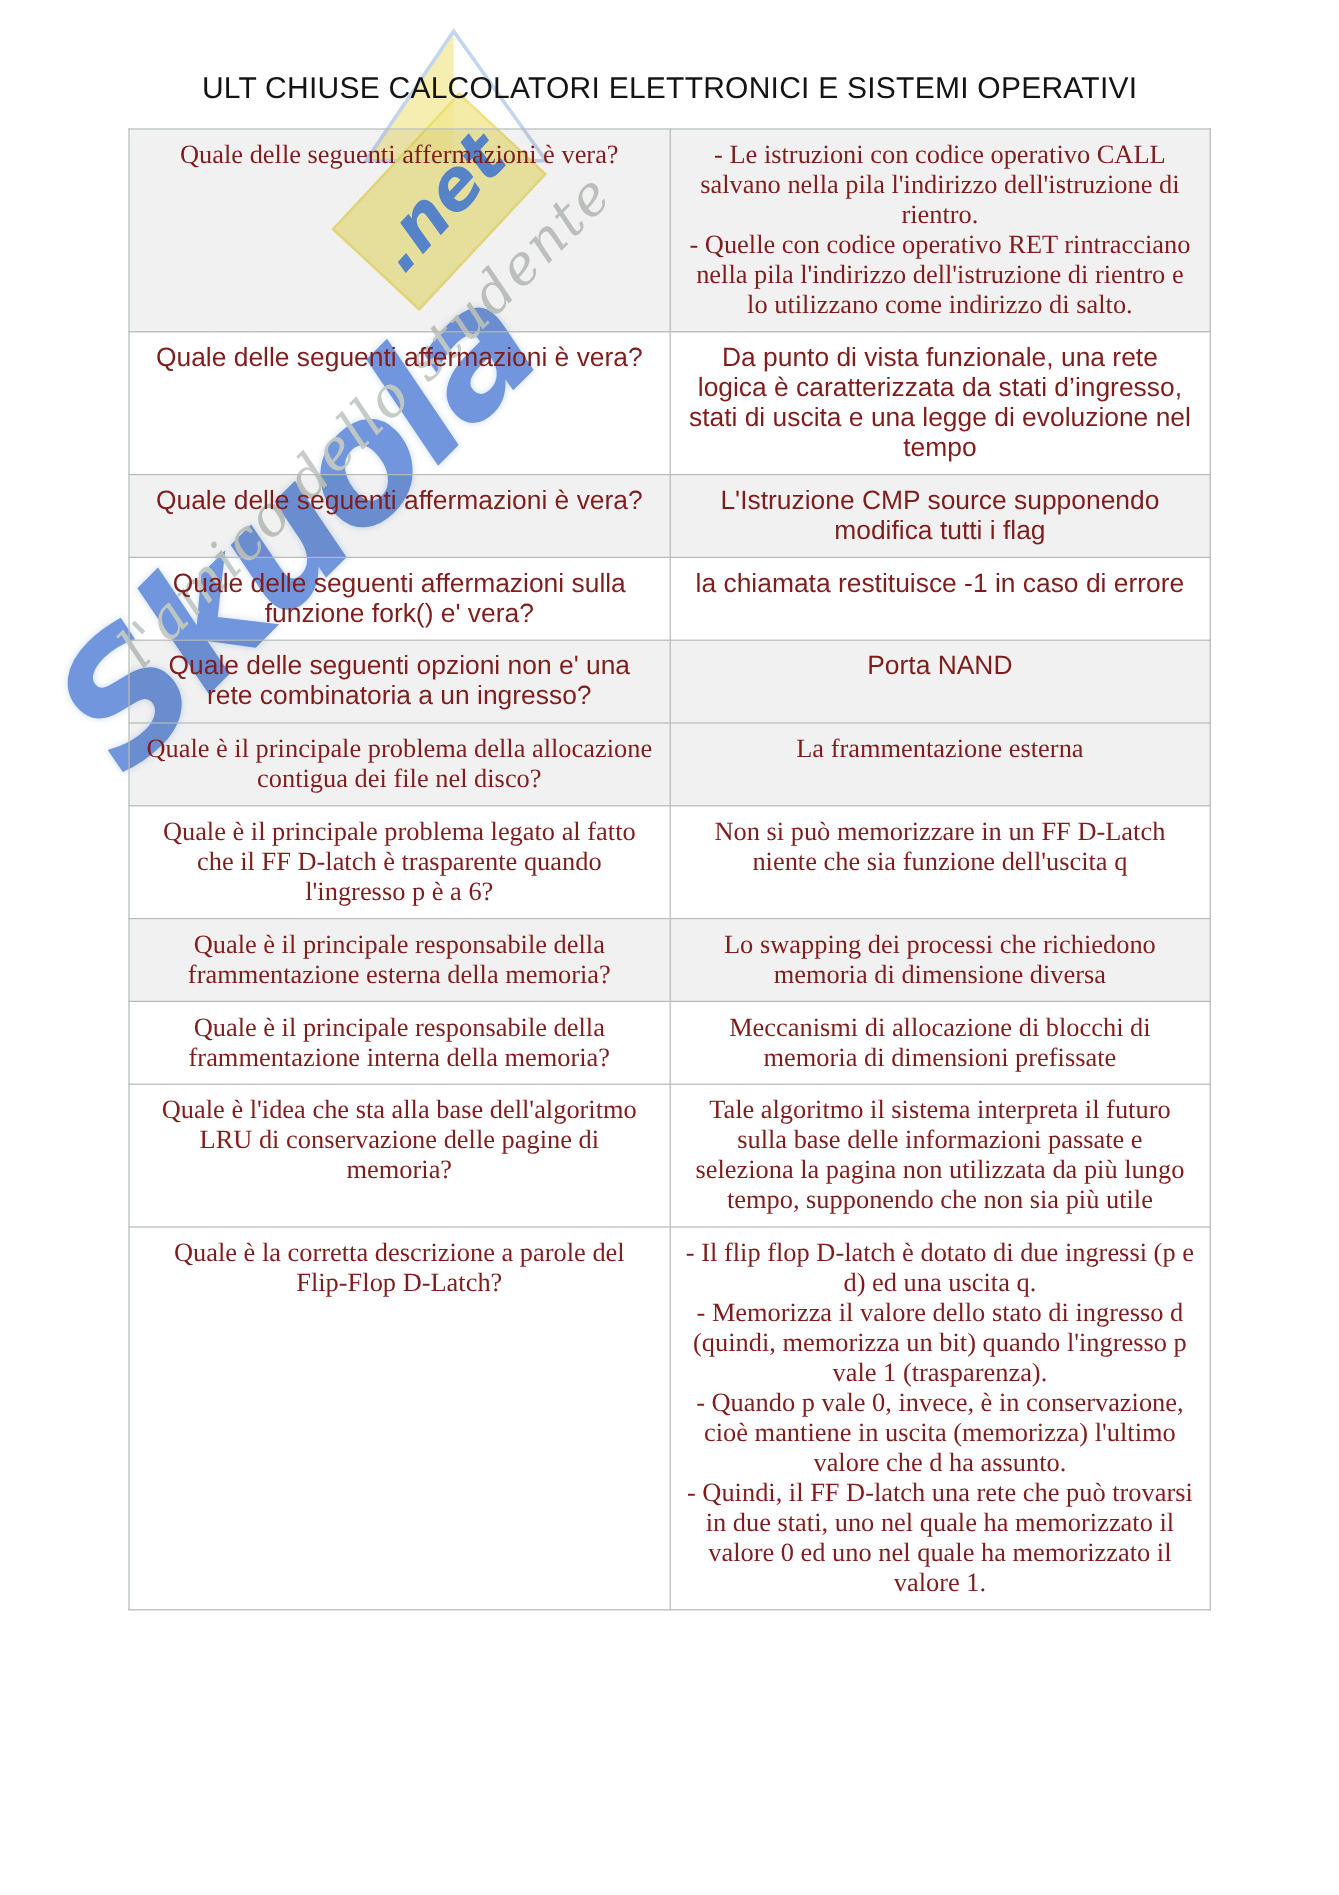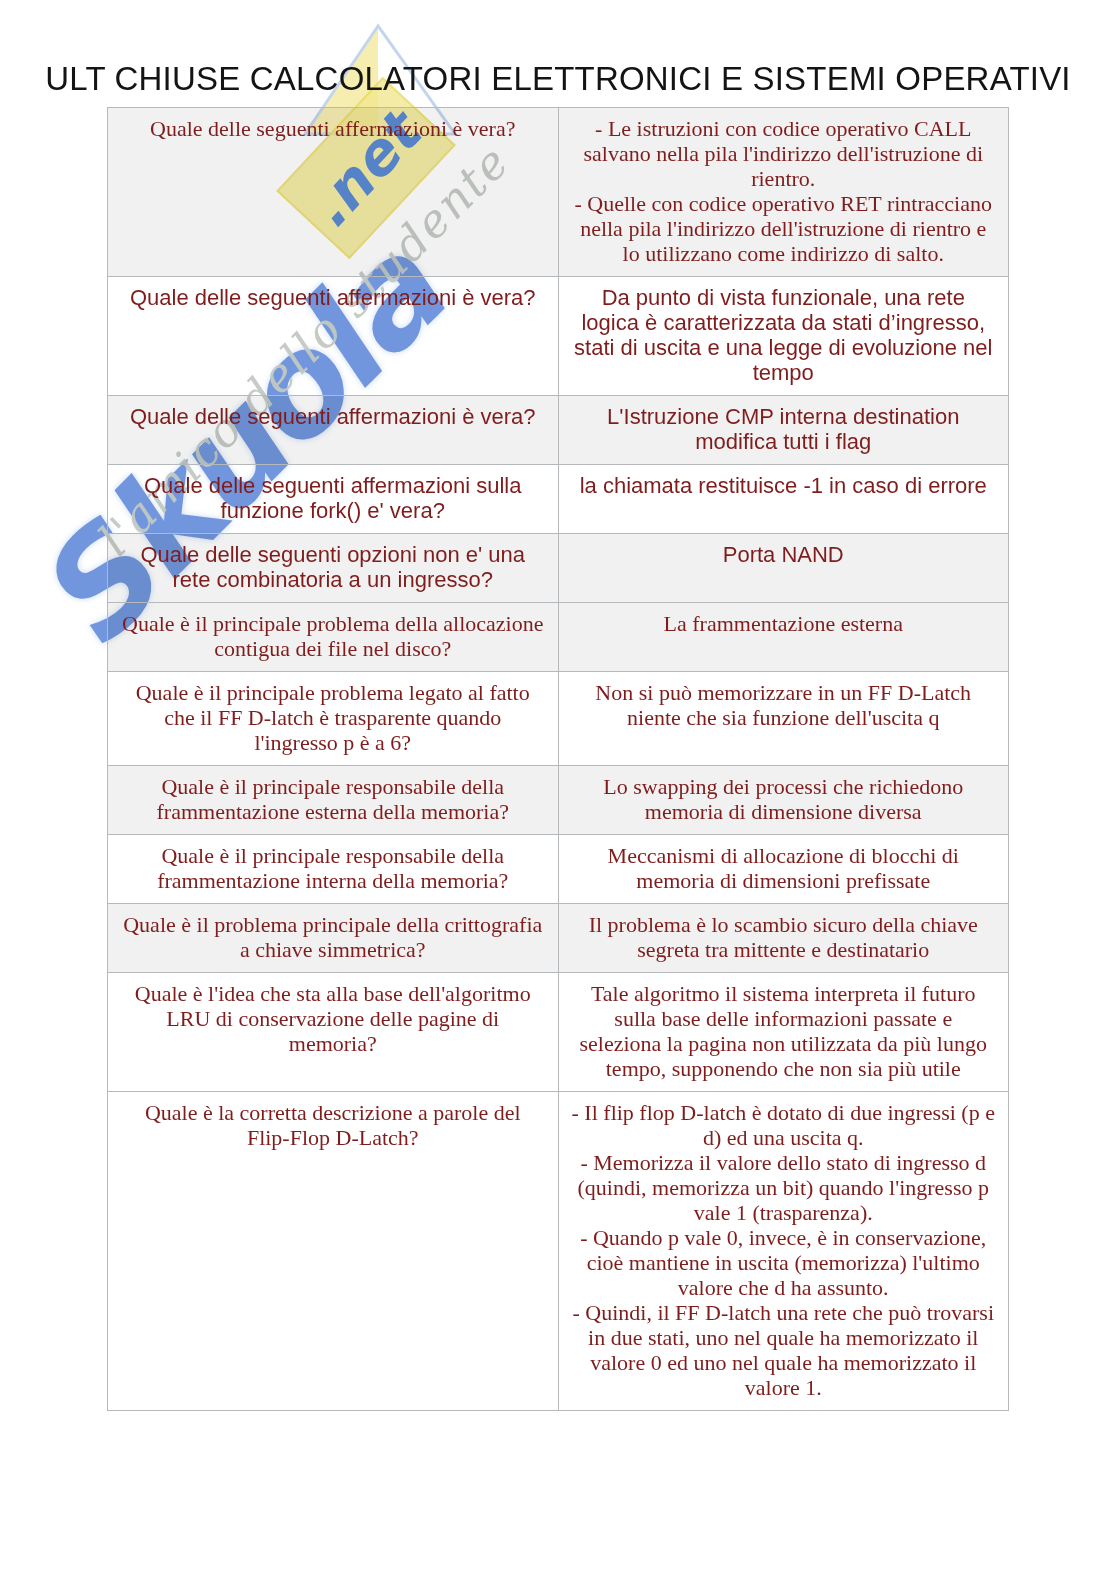--- a/index.html
+++ b/index.html
@@ -15,7 +15,7 @@
     position:absolute;top:60px;left:0;width:100%;
     text-align:center;
     font-family:"Liberation Sans", sans-serif;
-    font-size:33px;font-weight:400;color:#141414;
+    font-size:25px;font-weight:400;color:#141414;
     z-index:3;letter-spacing:0.2px;
   }
   

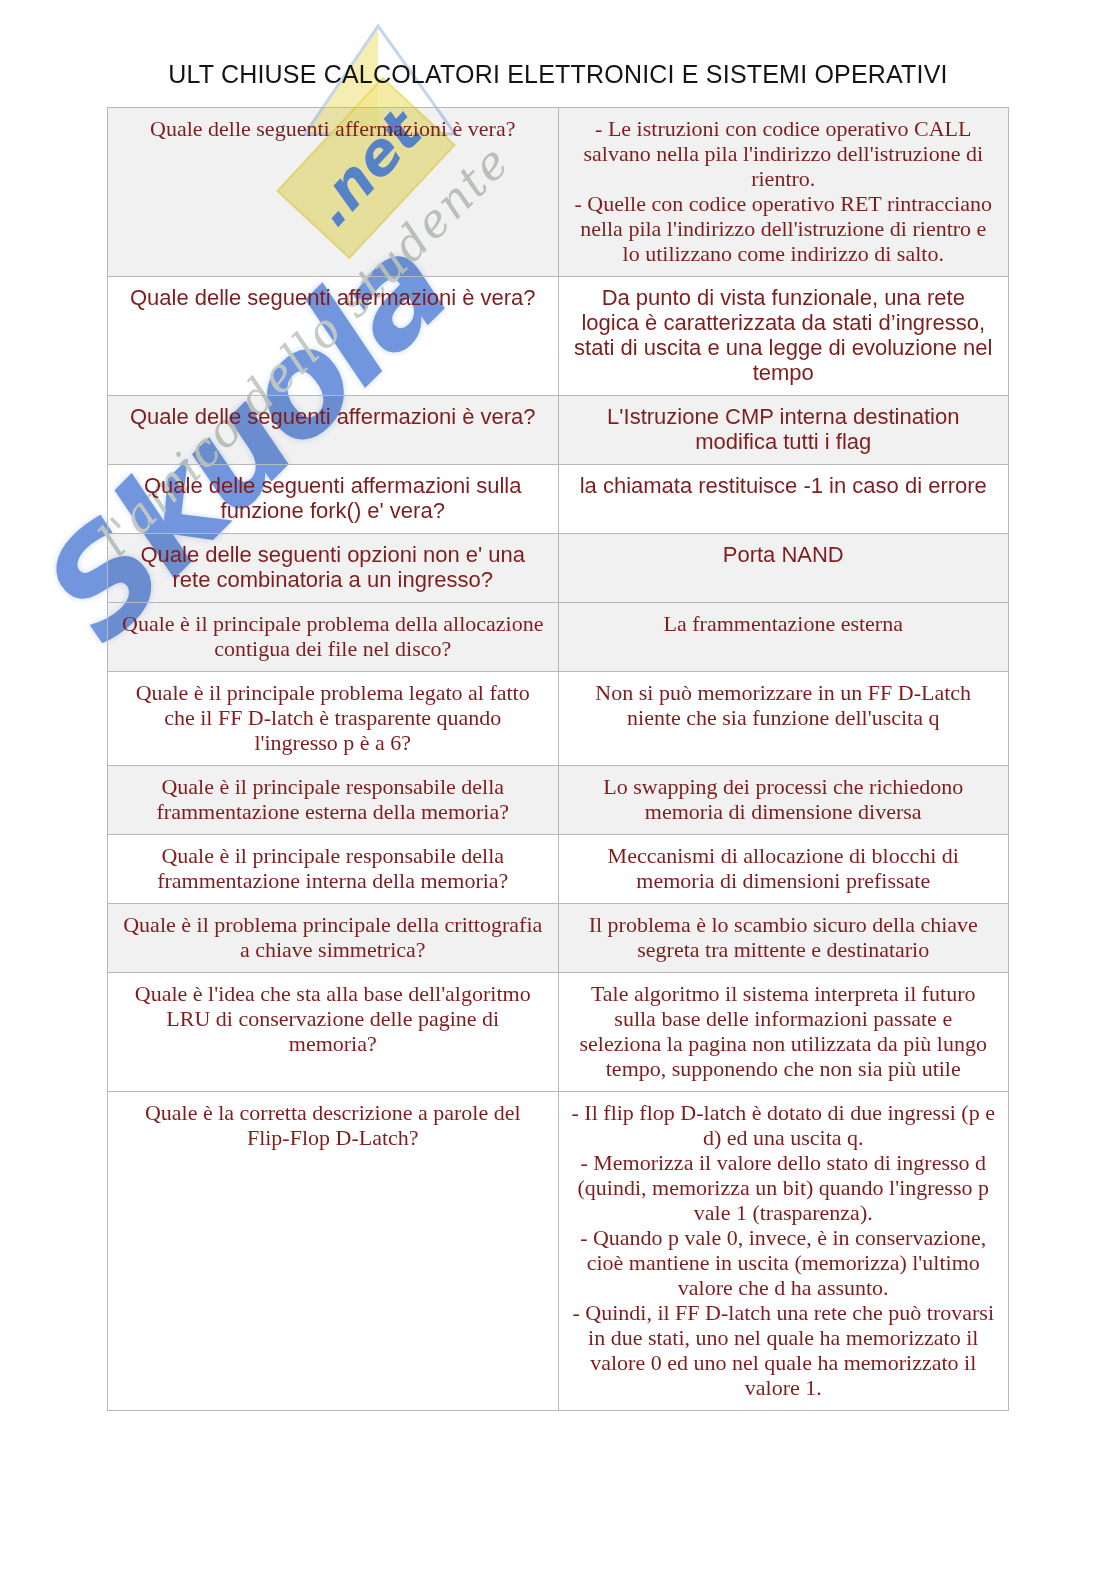--- a/index.html
+++ b/index.html
@@ -106,7 +106,7 @@
         </tr>
         <tr class="shade-gray">
           <td class="sans">Quale delle seguenti affermazioni è vera?</td>
-          <td class="sans">L'Istruzione CMP interna destination modifica tutti i flag</td>
+          <td class="sans">L'Istruzione CMP source supponendo modifica tutti i flag</td>
         </tr>
         <tr class="shade-white">
           <td class="sans">Quale delle seguenti affermazioni sulla funzione fork() e' vera?</td>

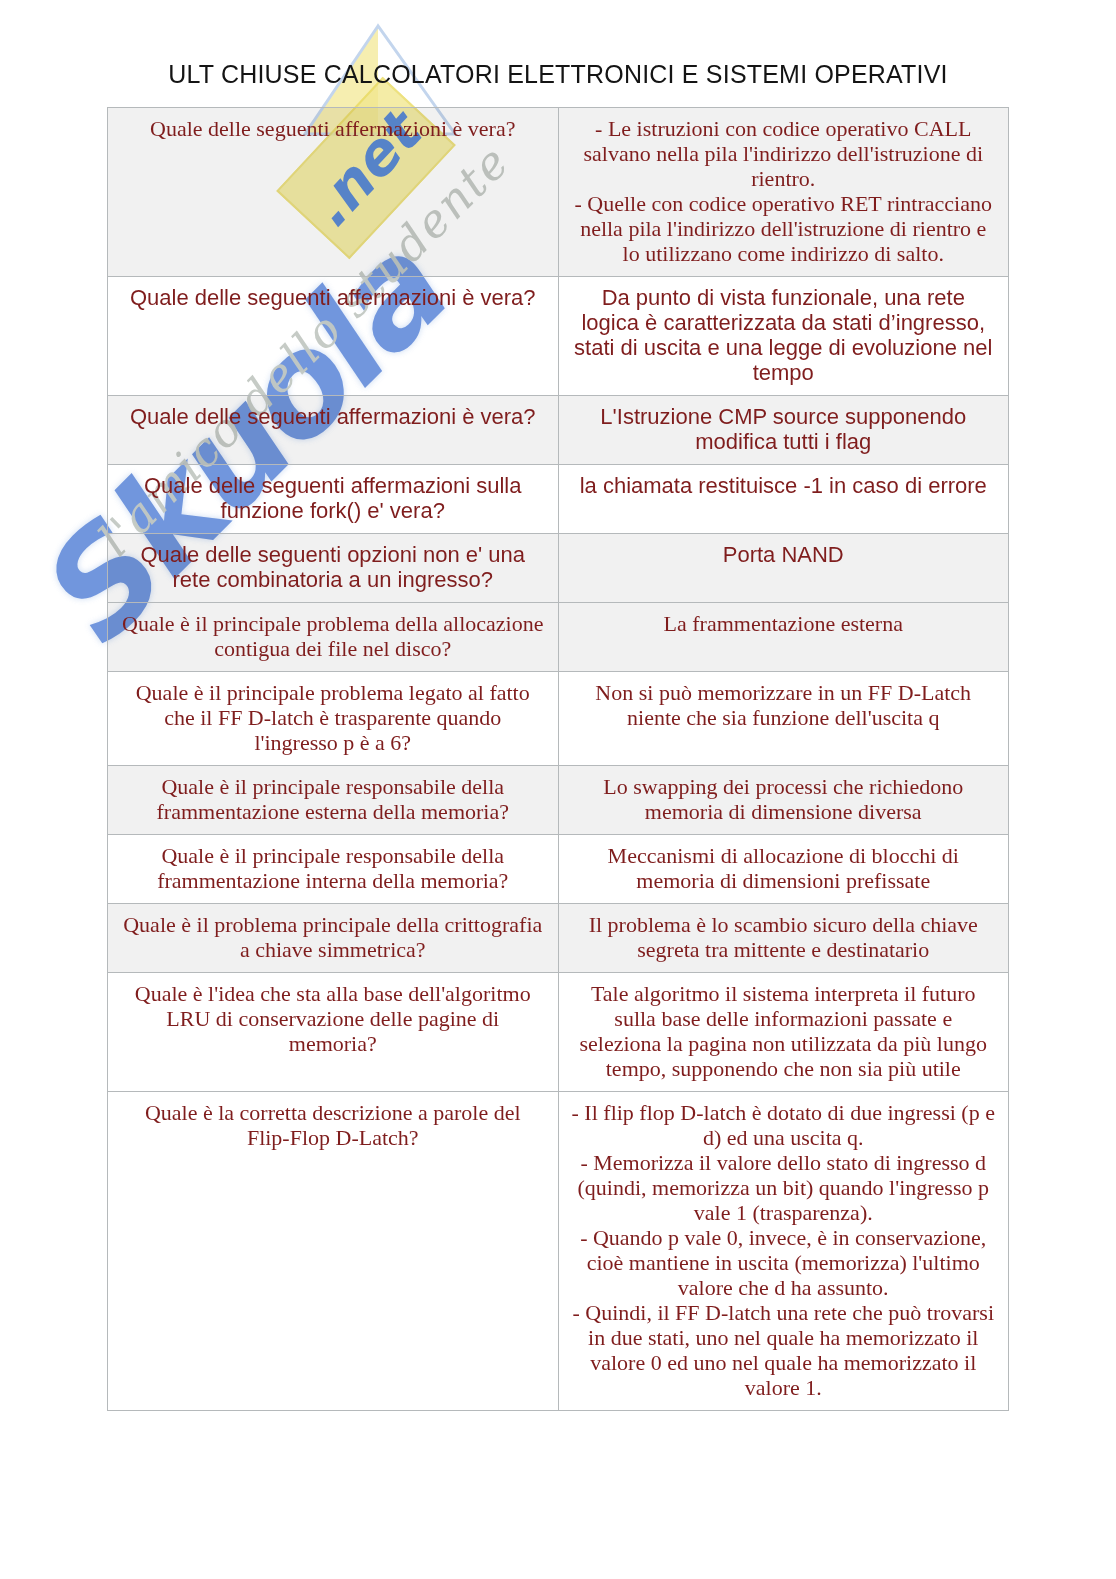--- a/index.html
+++ b/index.html
@@ -132,10 +132,6 @@
           <td class="serif">Quale è il principale responsabile della frammentazione interna della memoria?</td>
           <td class="serif">Meccanismi di allocazione di blocchi di memoria di dimensioni prefissate</td>
         </tr>
-        <tr class="shade-gray">
-          <td class="serif">Quale è il problema principale della crittografia a chiave simmetrica?</td>
-          <td class="serif">Il problema è lo scambio sicuro della chiave segreta tra mittente e destinatario</td>
-        </tr>
         <tr class="shade-white">
           <td class="serif">Quale è l'idea che sta alla base dell'algoritmo LRU di conservazione delle pagine di memoria?</td>
           <td class="serif">Tale algoritmo il sistema interpreta il futuro sulla base delle informazioni passate e seleziona la pagina non utilizzata da più lungo tempo, supponendo che non sia più utile</td>

